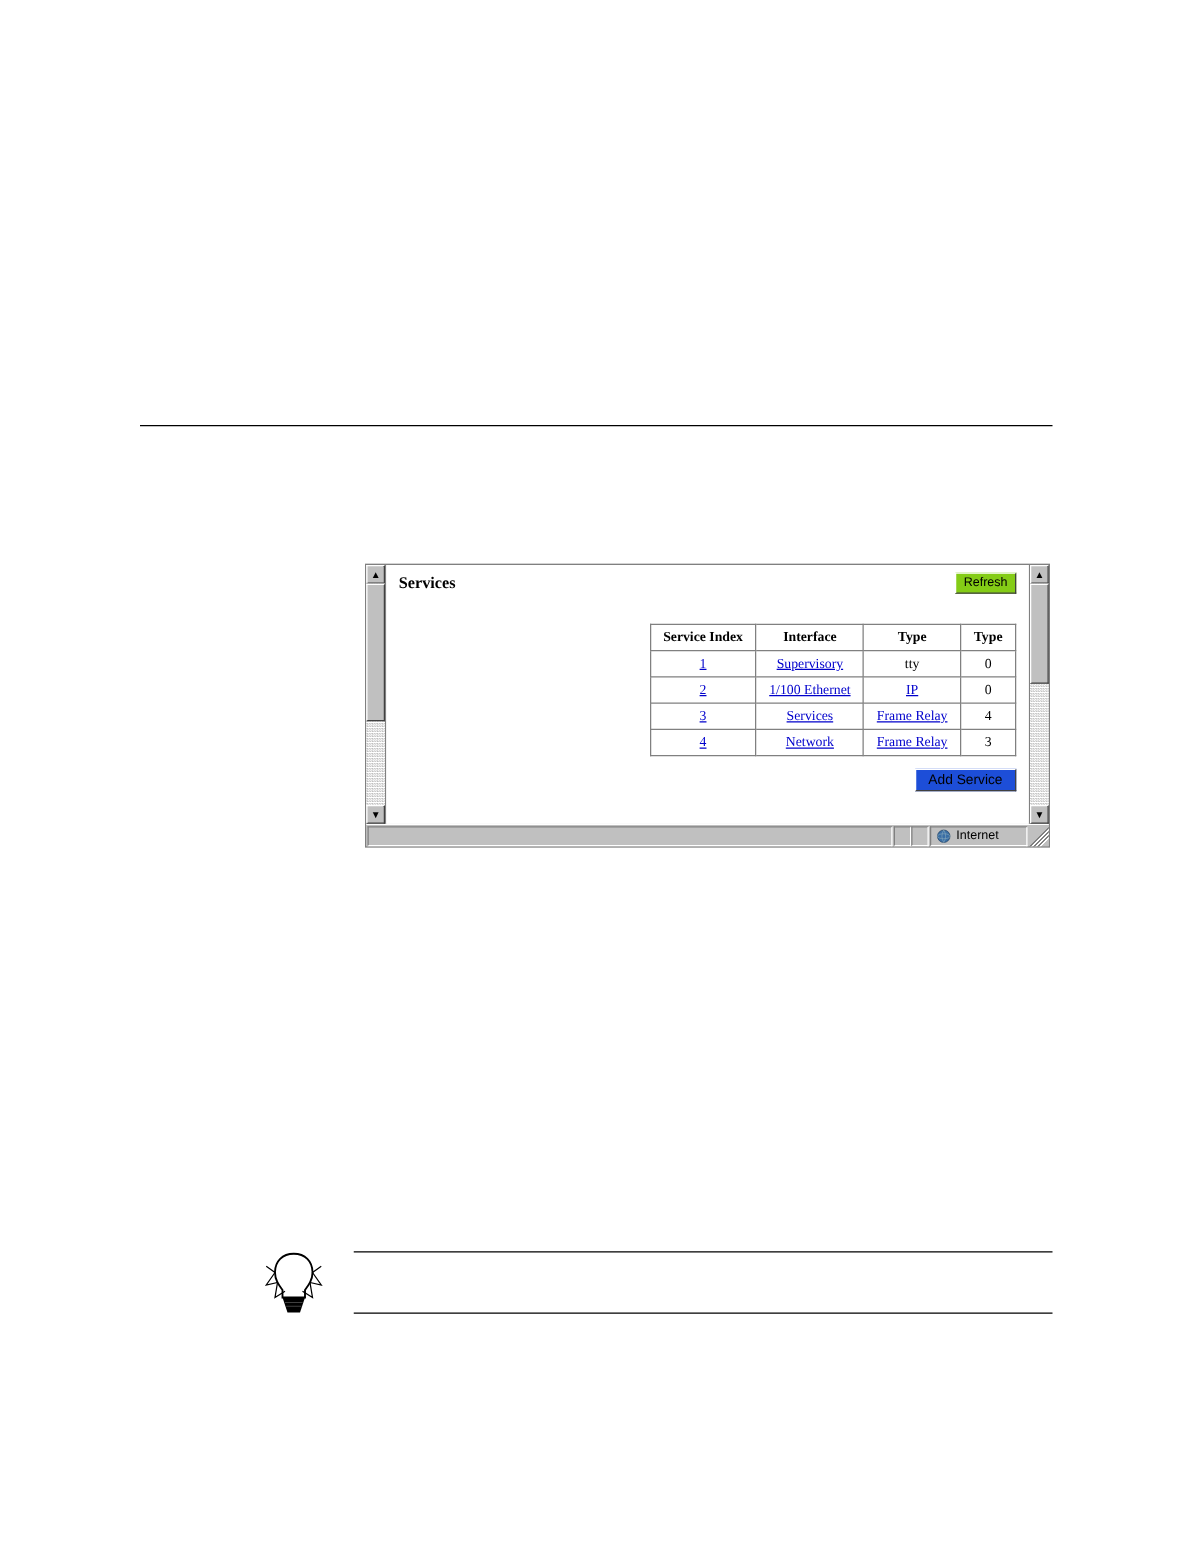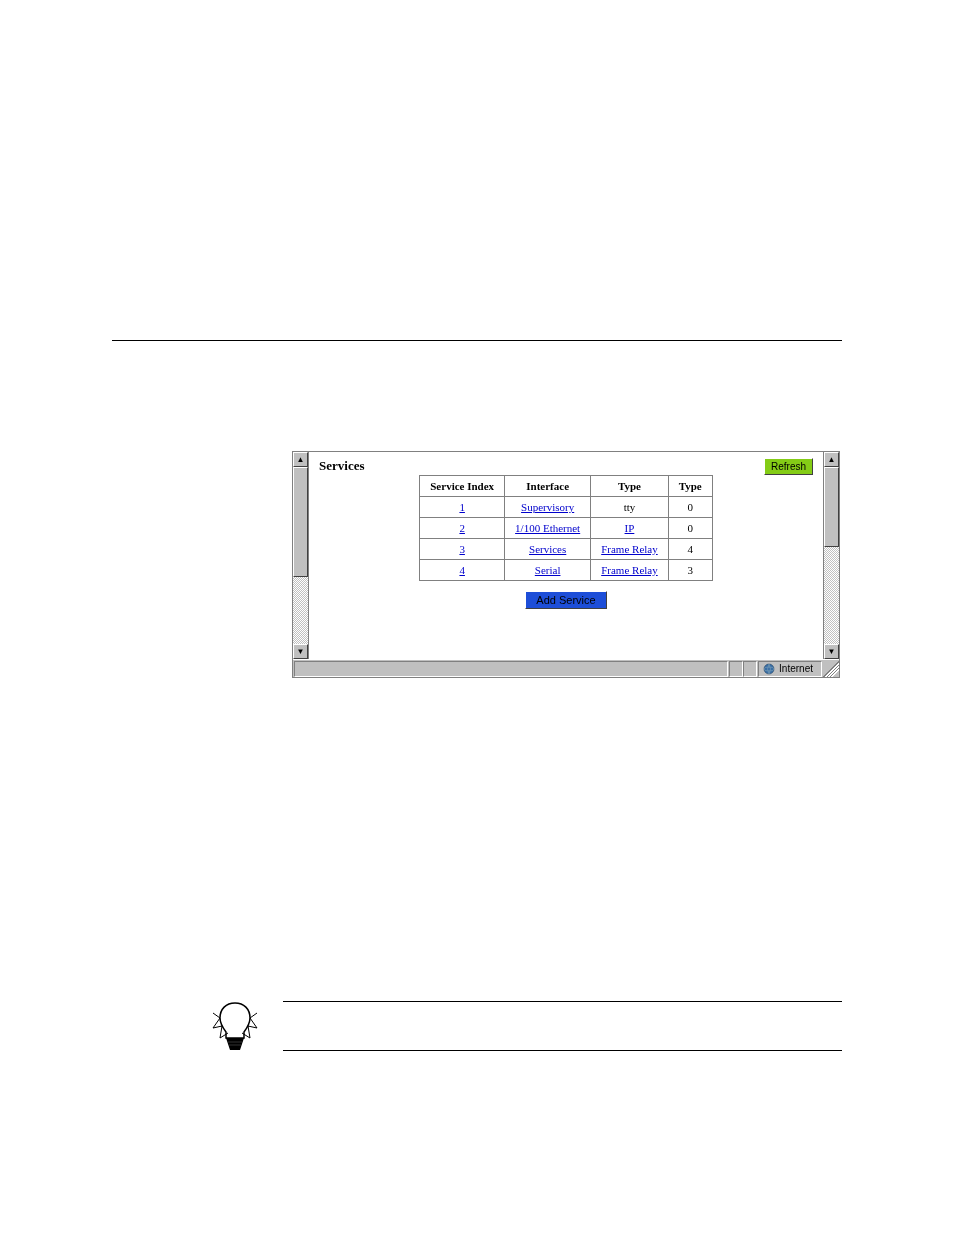--- a/index.html
+++ b/index.html
@@ -127,8 +127,8 @@
     .table-wrap {
       display: flex;
       flex-direction: column;
-      align-items: center;
-      margin-top: 0;
+      align-items: flex-end;
+      margin-top: 24px;
     }
     table {
       border-collapse: collapse;

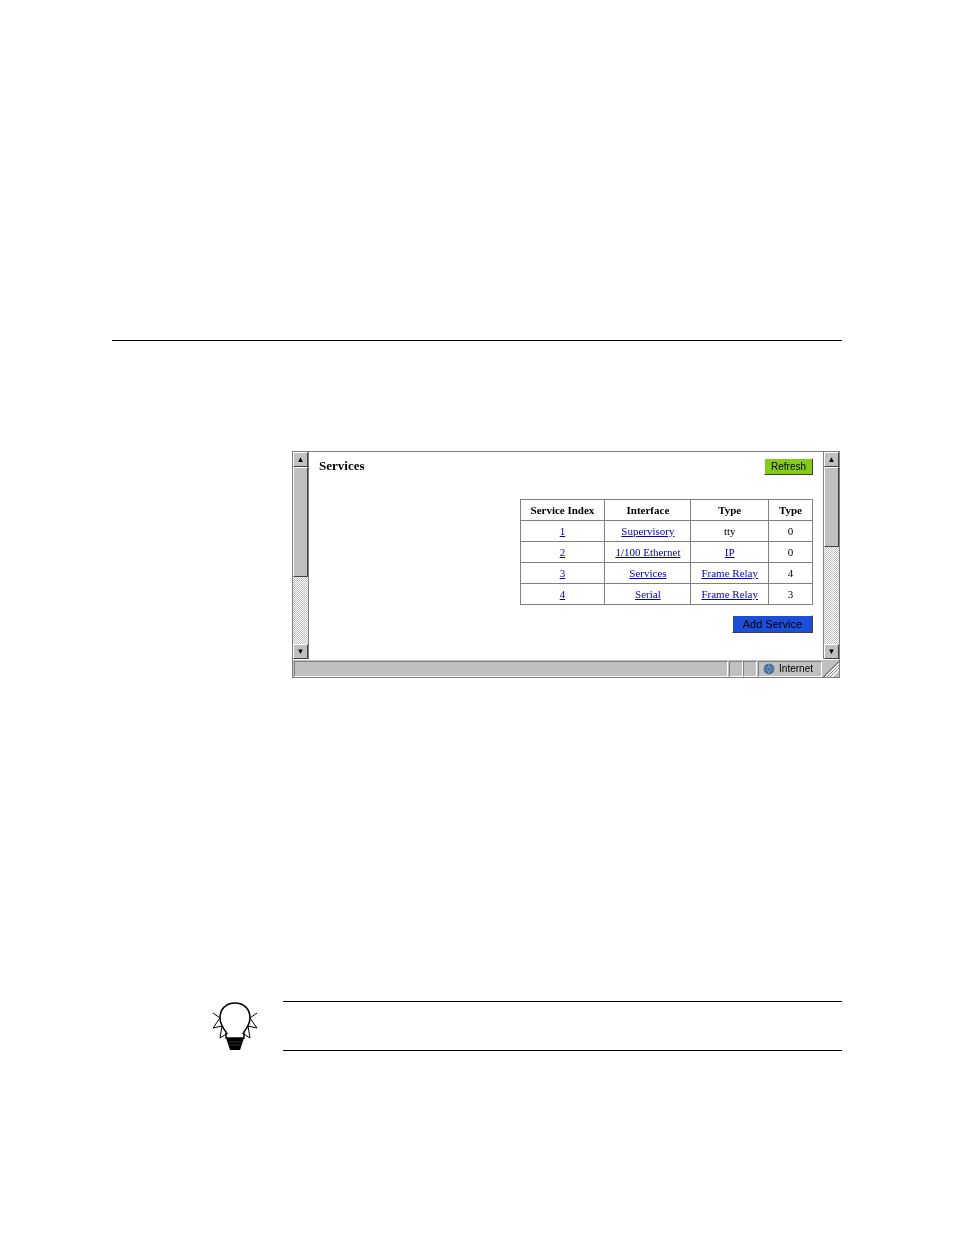--- a/index.html
+++ b/index.html
@@ -277,7 +277,7 @@
               </tr>
               <tr>
                 <td><span class="link">4</span></td>
-                <td><span class="link">Serial</span></td>
+                <td><span class="link">Network</span></td>
                 <td><span class="link">Frame Relay</span></td>
                 <td><span>3</span></td>
               </tr>

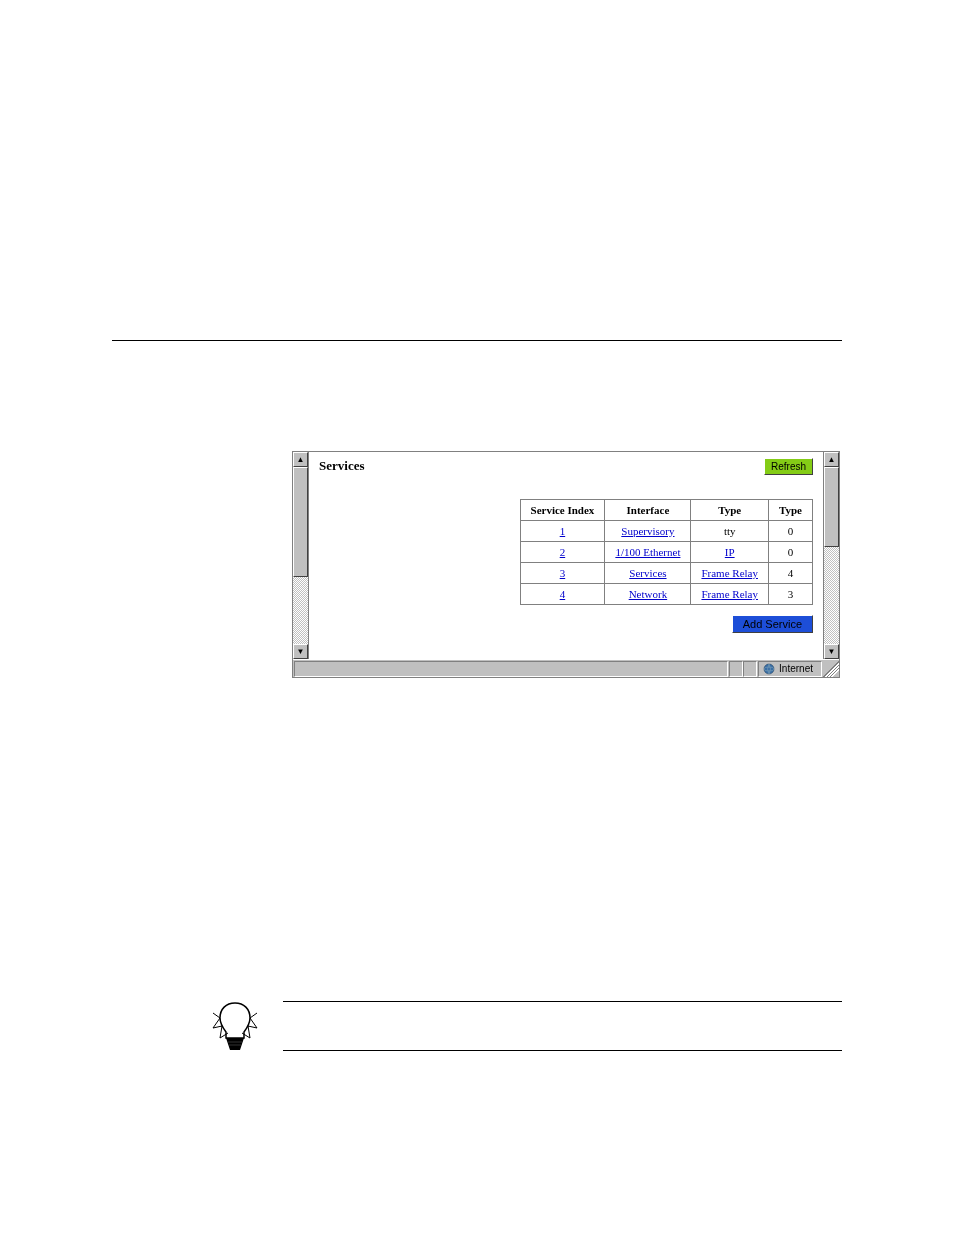--- a/index.html
+++ b/index.html
@@ -190,7 +190,7 @@
       border-right-color: #fff;
       border-bottom-color: #fff;
       height: 16px;
-      padding: 0 8px 0 4px;
+      padding: 0 22px 0 4px;
       margin: 1px;
       display: flex;
       align-items: center;

